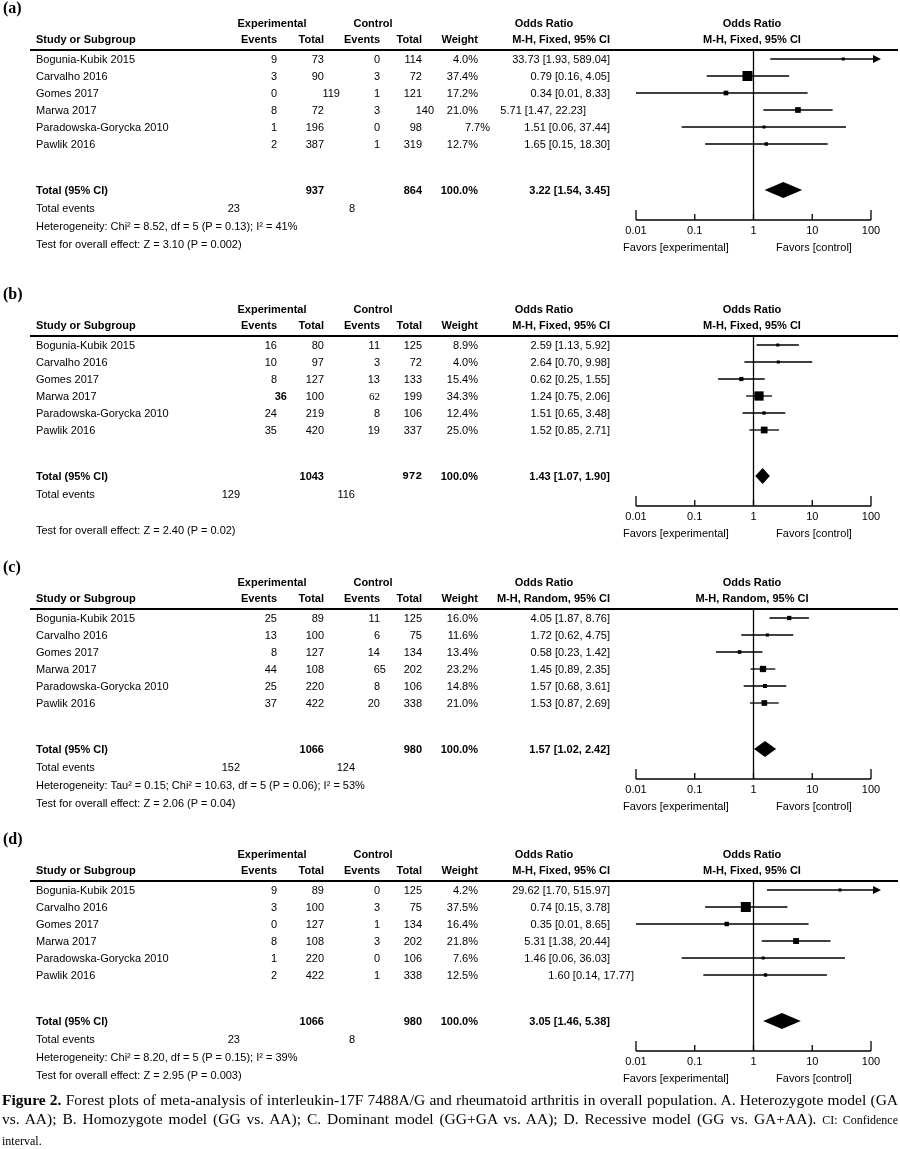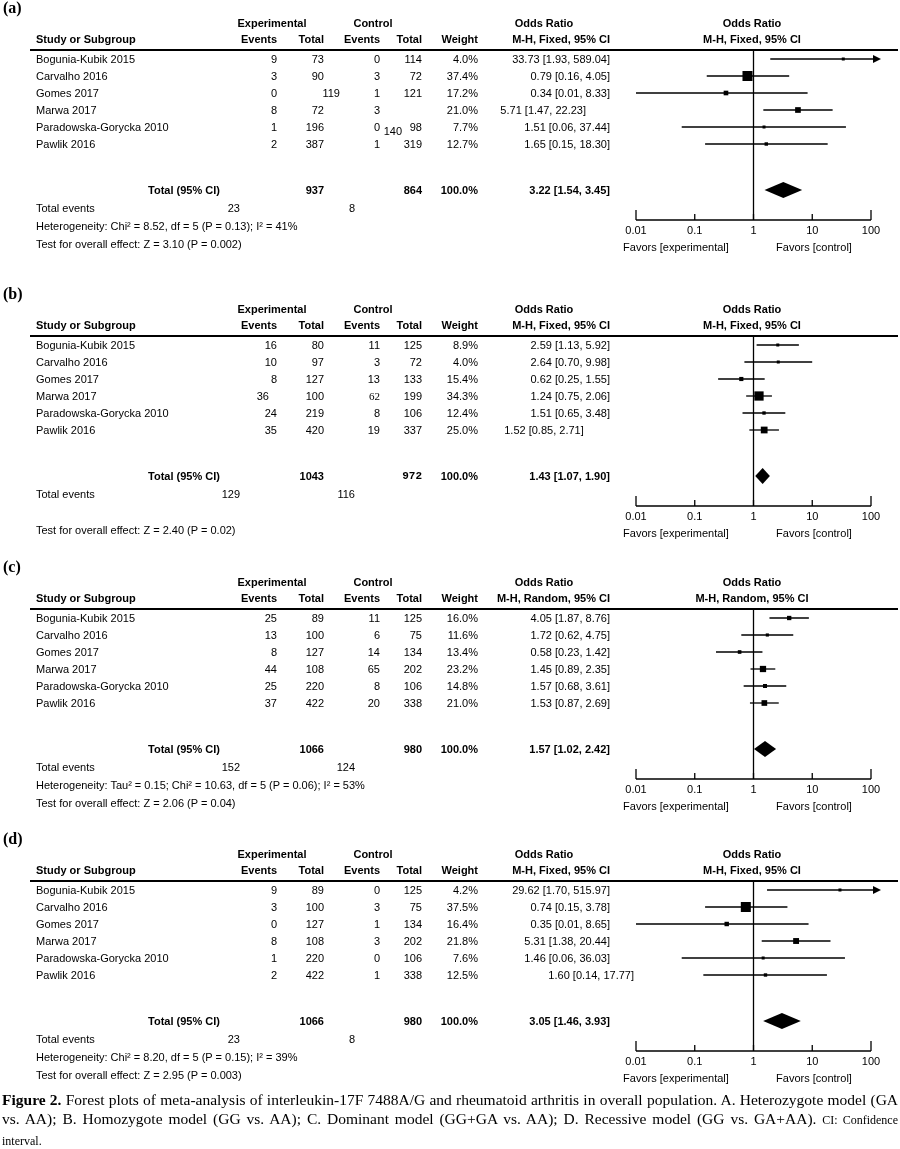--- a/index.html
+++ b/index.html
@@ -73,7 +73,7 @@
         <div class="cell r" style="left:190px;width:57px;">8</div>
         <div class="cell r" style="left:247px;width:47px;">72</div>
         <div class="cell r" style="left:294px;width:56px;">3</div>
-        <div class="cell r" style="left:330px;width:42px;margin-top:21px;">140</div>
+        <div class="cell r" style="left:362px;width:42px;">140</div>
         <div class="cell r" style="left:392px;width:56px;">21.0%</div>
         <div class="cell r" style="left:424px;width:132px;">5.71 [1.47, 22.23]</div>
       </div>

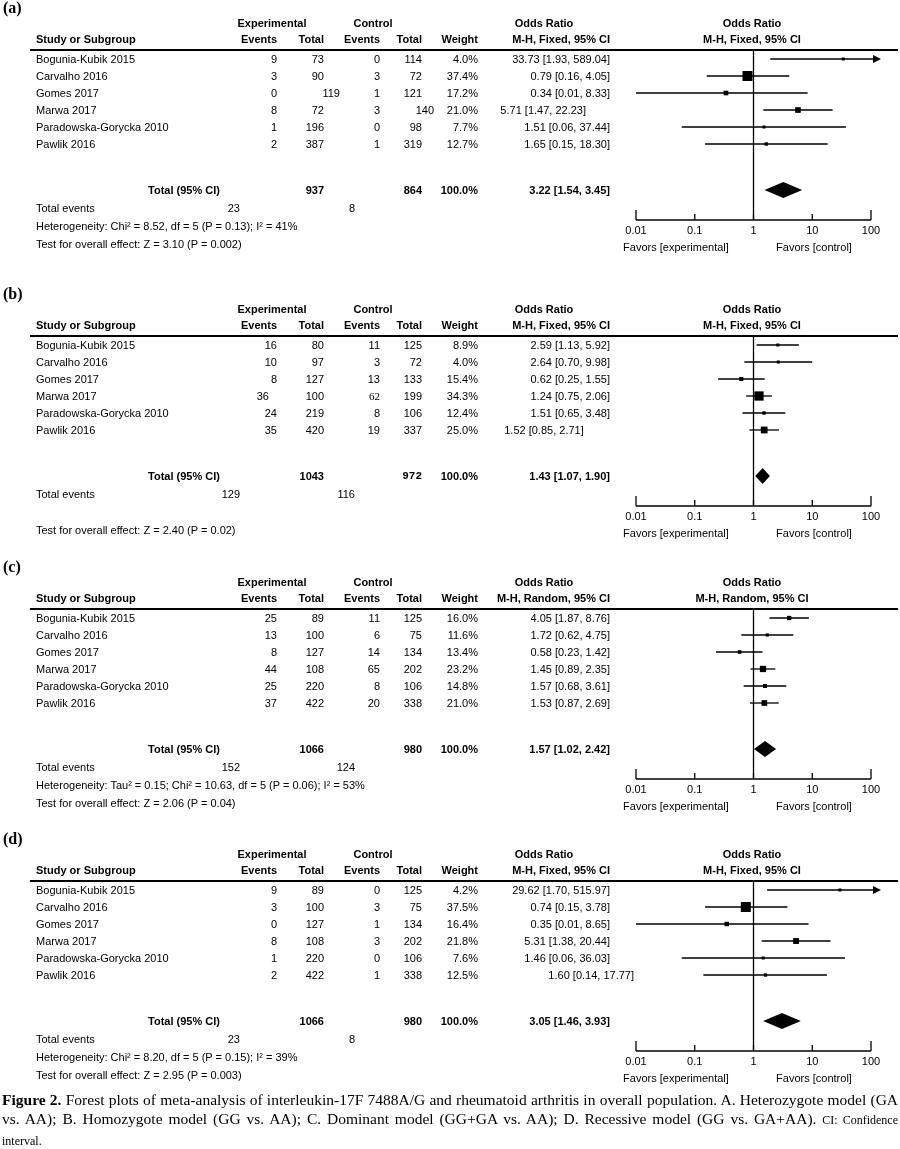--- a/index.html
+++ b/index.html
@@ -83,7 +83,7 @@
         <div class="cell r" style="left:247px;width:47px;">196</div>
         <div class="cell r" style="left:294px;width:56px;">0</div>
         <div class="cell r" style="left:350px;width:42px;">98</div>
-        <div class="cell r" style="left:392px;width:56px;">7.7%</div>
+        <div class="cell r" style="left:392px;width:56px;padding-left:12px;">7.7%</div>
         <div class="cell r" style="left:448px;width:132px;">1.51 [0.06, 37.44]</div>
       </div>
       <div class="trow" style="top:134px;">

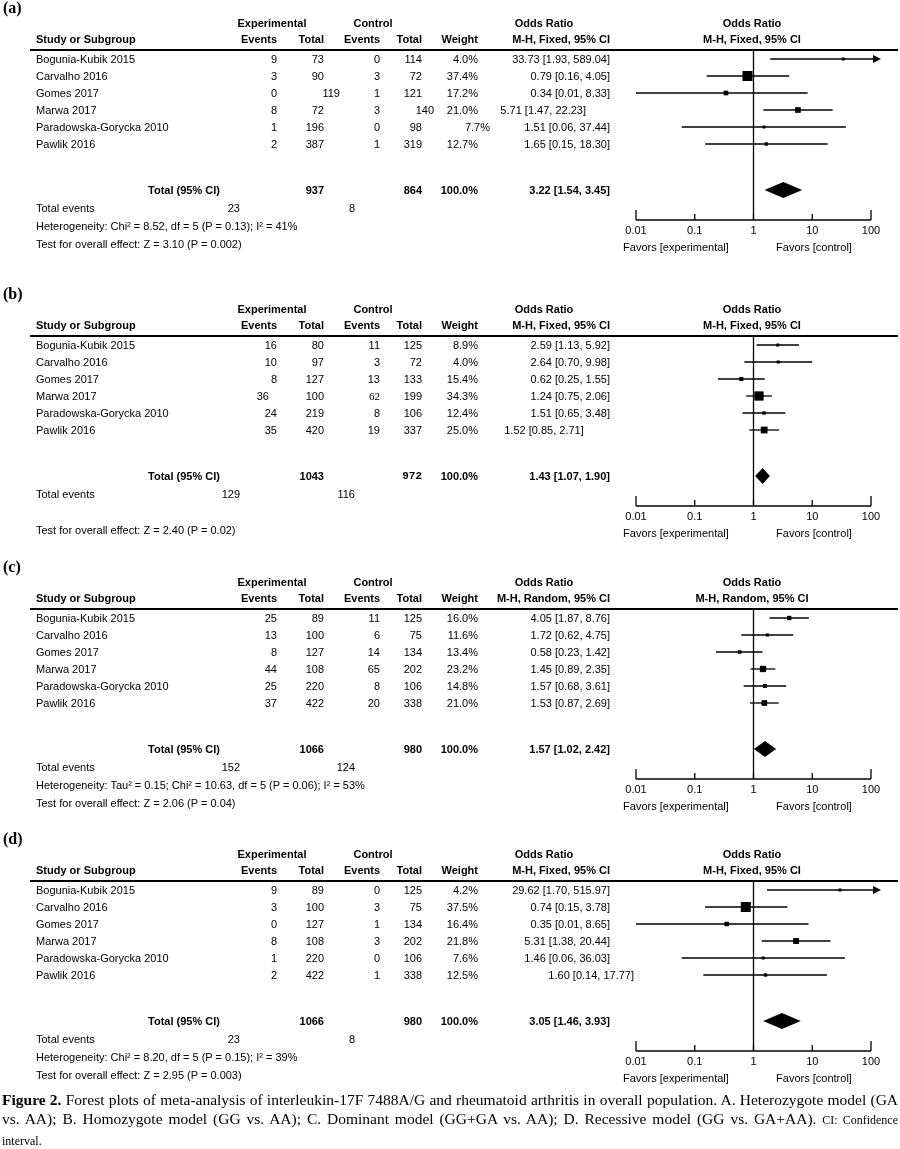--- a/index.html
+++ b/index.html
@@ -12,7 +12,7 @@
   .cell{position:absolute;top:0;}
   .r{text-align:right;}
   .c{text-align:center;}
-  .b{font-weight:bold;text-align:right;}
+  .b{font-weight:bold;}
   .name{left:6px;width:184px;overflow:hidden;}
   .svgbox{position:absolute;left:616px;top:47px;}
   .caption{position:absolute;left:2px;top:1090px;width:896px;margin:0;font-family:"Liberation Serif",serif;font-size:15.5px;line-height:19px;text-align:justify;}

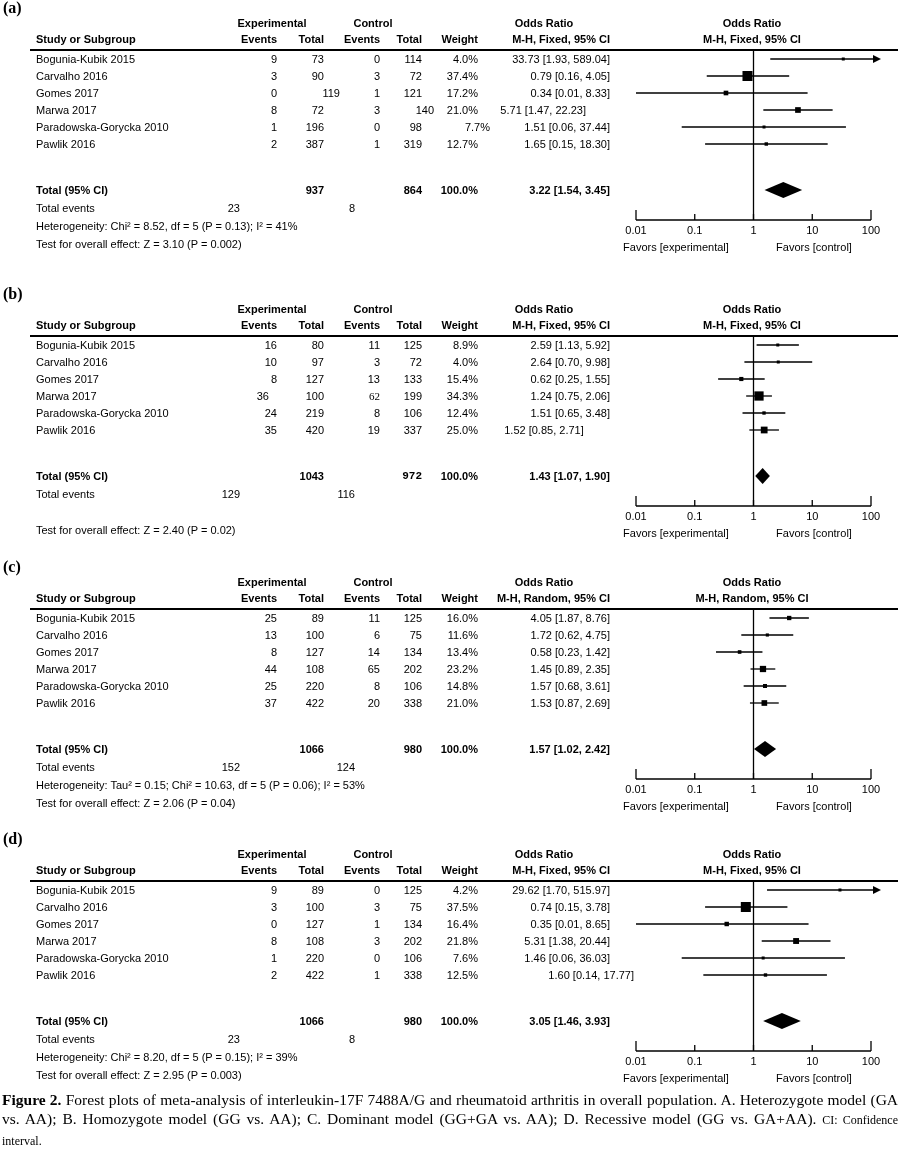--- a/index.html
+++ b/index.html
@@ -191,7 +191,7 @@
       </div>
       <div class="trow" style="top:100px;">
         <div class="cell name">Marwa 2017</div>
-        <div class="cell r" style="left:182px;width:57px;">36</div>
+        <div class="cell r" style="left:200px;width:57px;font-weight:bold;">36</div>
         <div class="cell r" style="left:247px;width:47px;">100</div>
         <div class="cell r" style="left:294px;width:56px;font-family:Liberation Serif, serif;">62</div>
         <div class="cell r" style="left:350px;width:42px;">199</div>

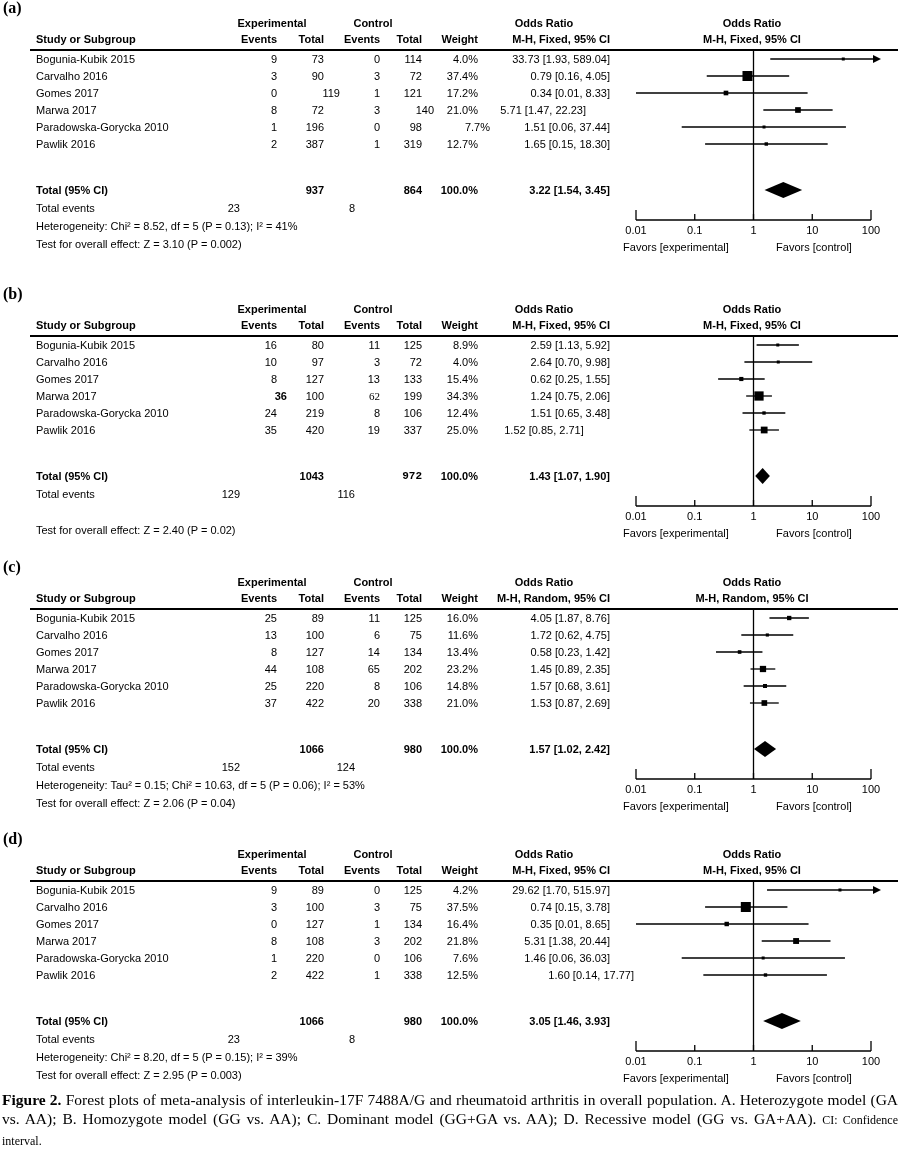--- a/index.html
+++ b/index.html
@@ -214,7 +214,7 @@
         <div class="cell r" style="left:294px;width:56px;">19</div>
         <div class="cell r" style="left:350px;width:42px;">337</div>
         <div class="cell r" style="left:392px;width:56px;">25.0%</div>
-        <div class="cell r" style="left:448px;width:132px;text-align:center;">1.52 [0.85, 2.71]</div>
+        <div class="cell r" style="left:448px;width:132px;">1.52 [0.85, 2.71]</div>
       </div>
       <div class="trow b" style="top:180px;">
         <div class="cell name">Total (95% CI)</div>

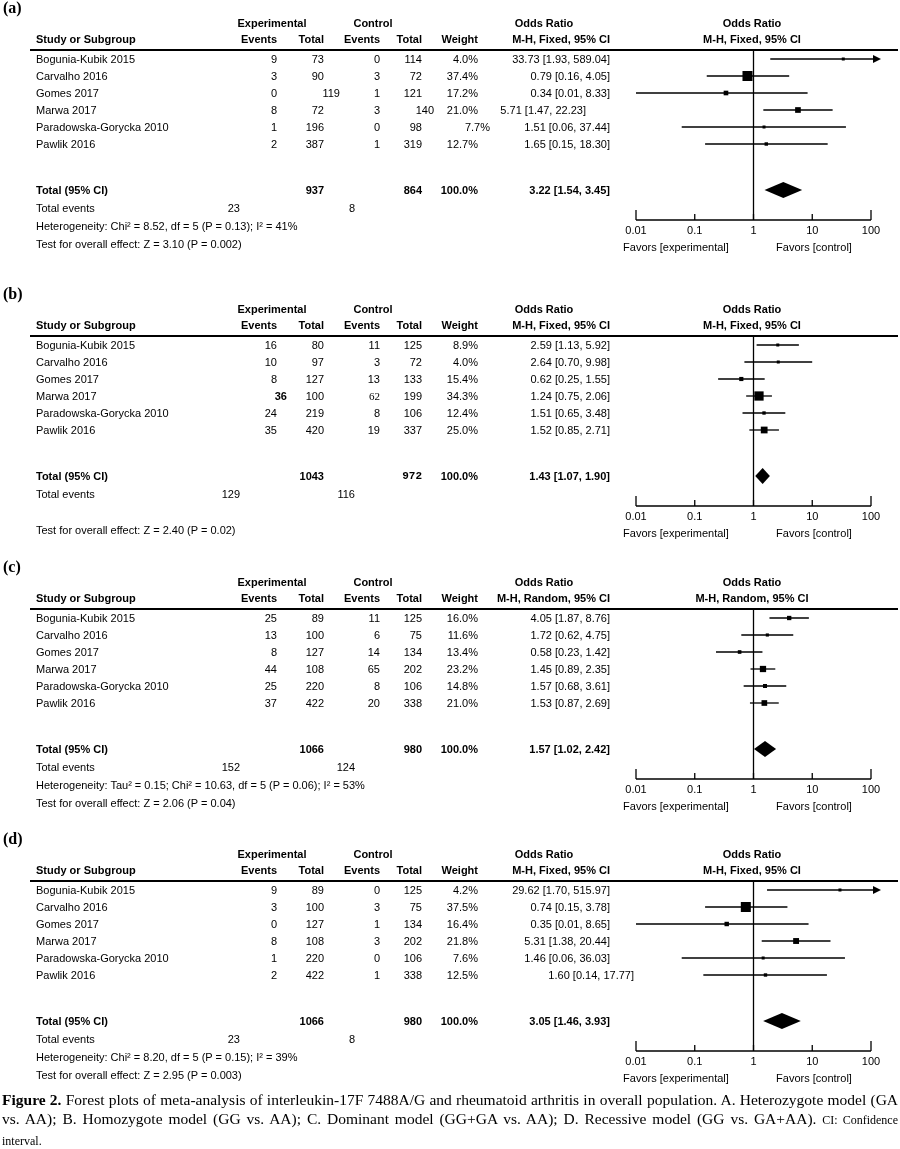--- a/index.html
+++ b/index.html
@@ -310,7 +310,7 @@
         <div class="cell name">Marwa 2017</div>
         <div class="cell r" style="left:190px;width:57px;">44</div>
         <div class="cell r" style="left:247px;width:47px;">108</div>
-        <div class="cell r" style="left:294px;width:56px;">65</div>
+        <div class="cell r" style="left:300px;width:56px;">65</div>
         <div class="cell r" style="left:350px;width:42px;">202</div>
         <div class="cell r" style="left:392px;width:56px;">23.2%</div>
         <div class="cell r" style="left:448px;width:132px;">1.45 [0.89, 2.35]</div>

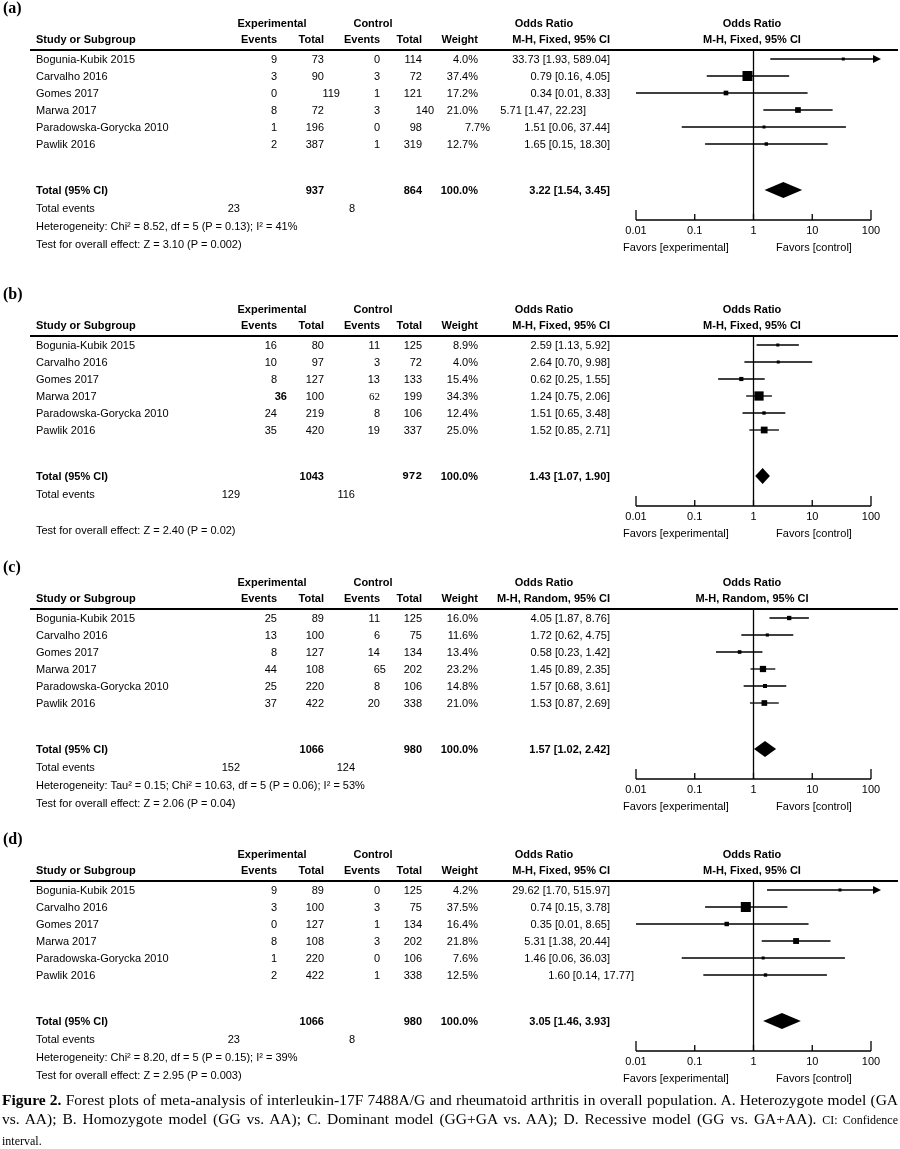--- a/index.html
+++ b/index.html
@@ -458,7 +458,7 @@
         <div class="cell r b" style="left:247px;width:47px;">1066</div>
         <div class="cell r b" style="left:350px;width:42px;">980</div>
         <div class="cell r b" style="left:392px;width:56px;">100.0%</div>
-        <div class="cell r b" style="left:448px;width:132px;">3.05 [1.46, 3.93]</div>
+        <div class="cell r b" style="left:448px;width:132px;">3.05 [1.46, 5.38]</div>
       </div>
       <div class="trow" style="top:198px;">
         <div class="cell name">Total events</div>

